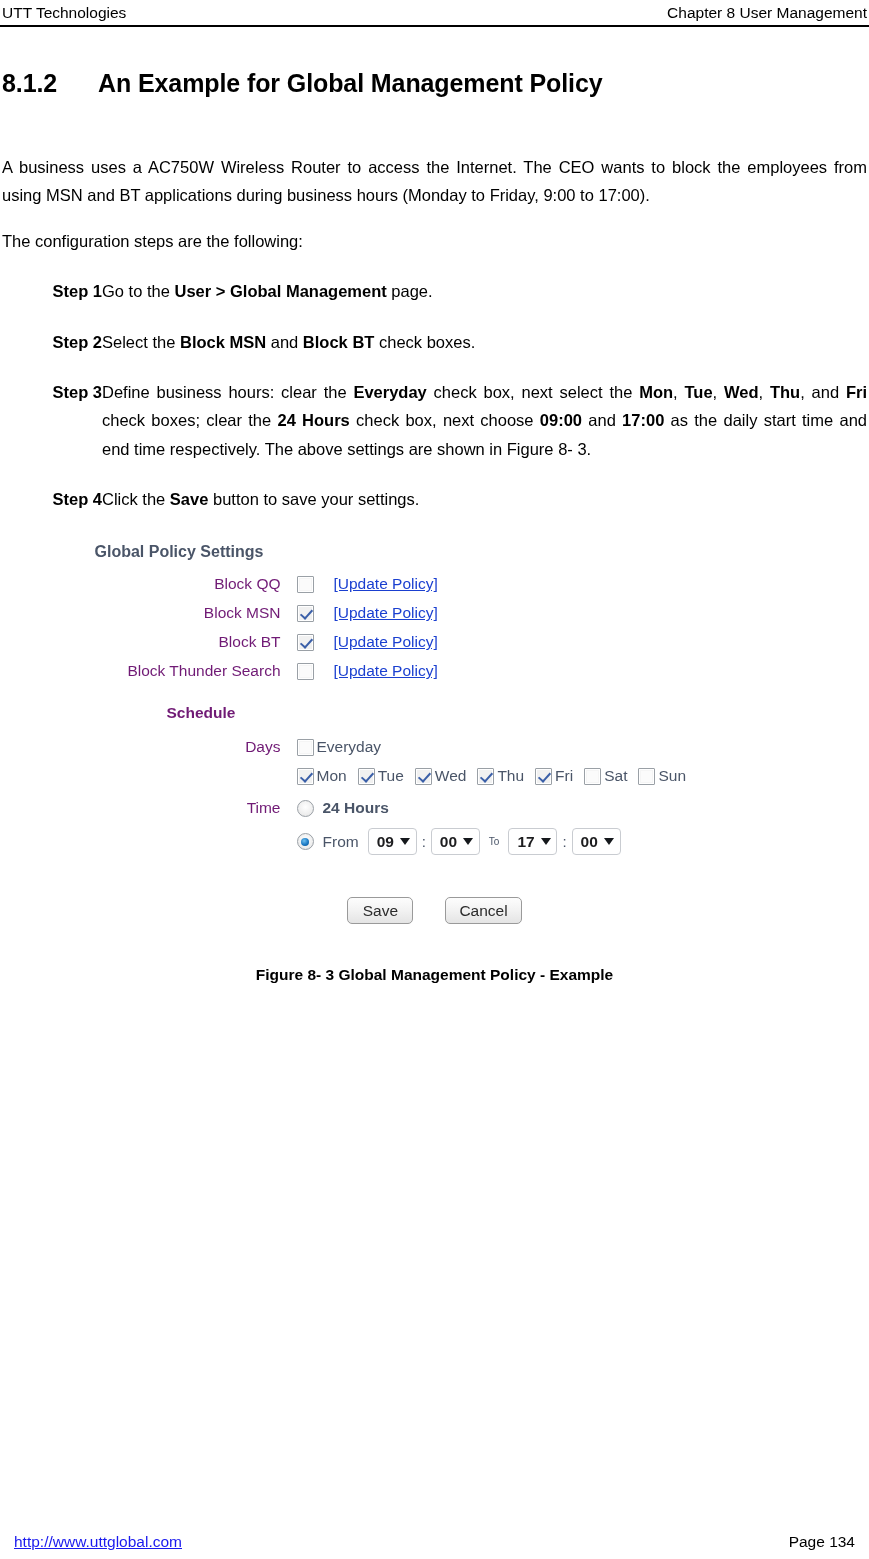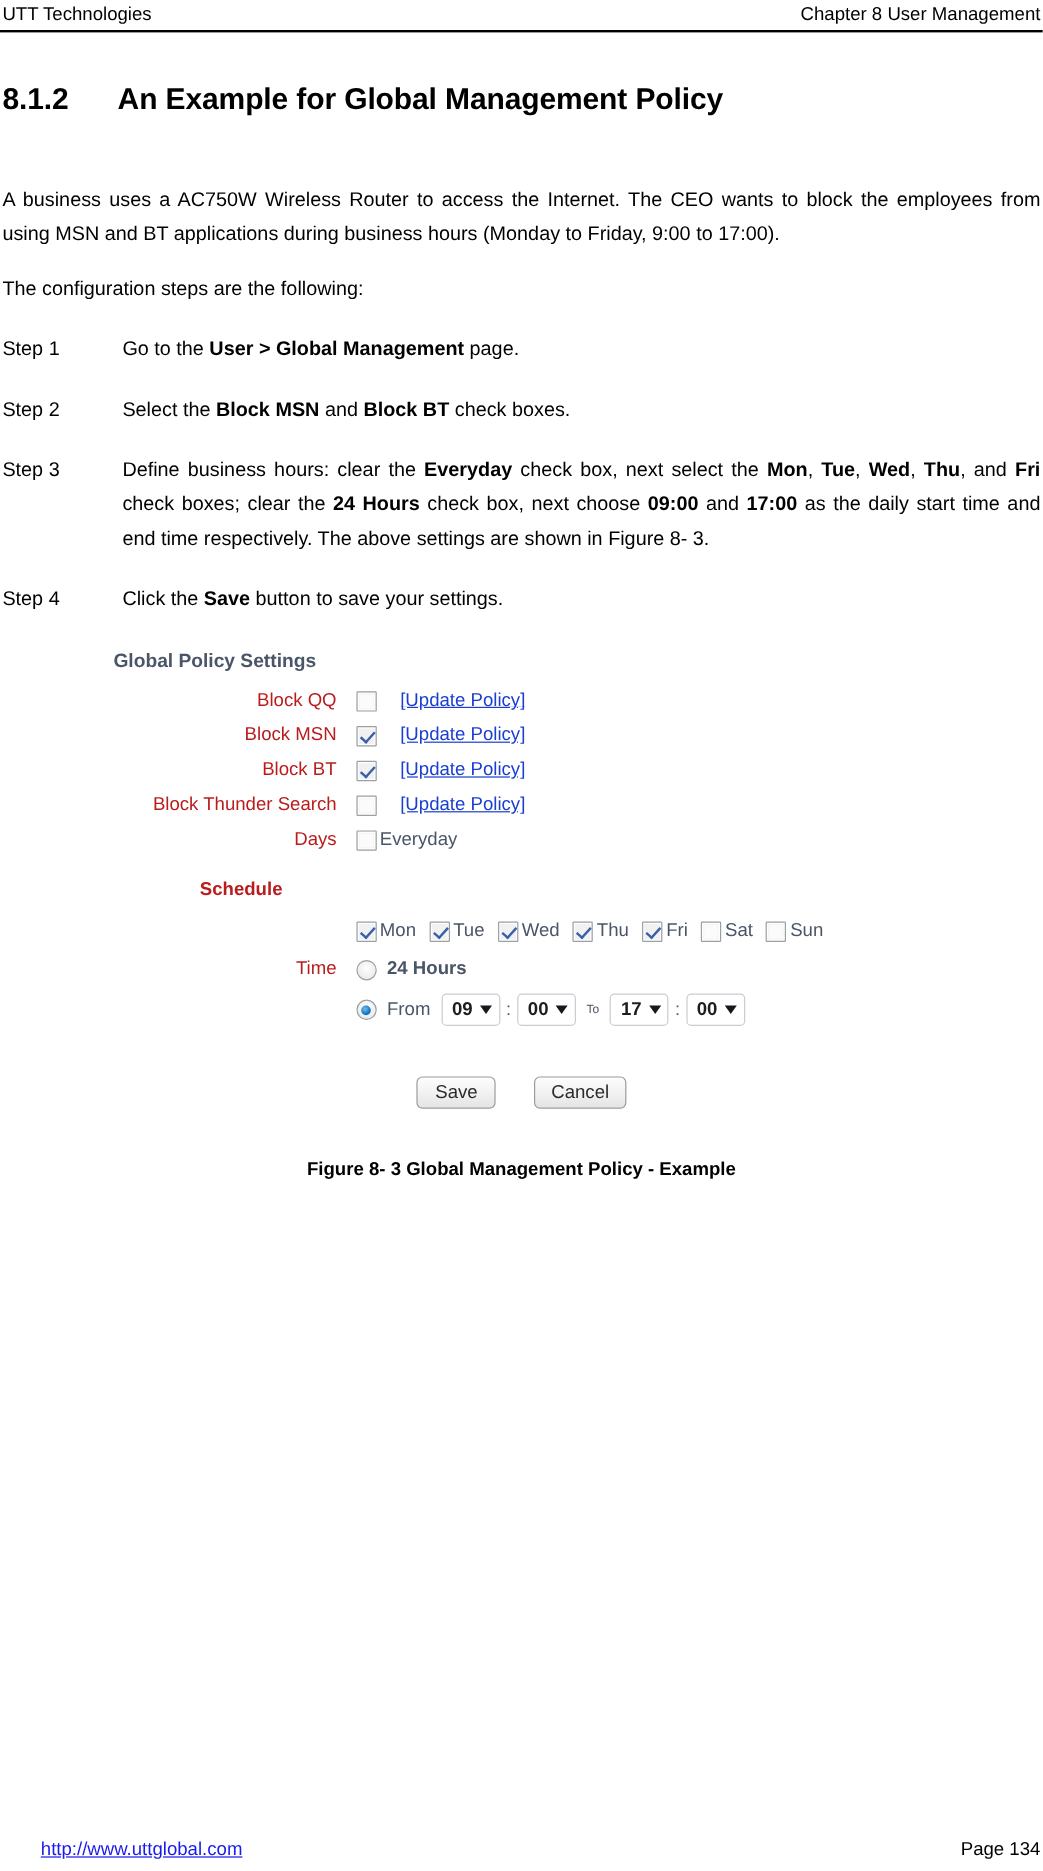--- a/index.html
+++ b/index.html
@@ -57,10 +57,11 @@
     line-height: 1.72;
   }
   .step-label {
-    font-weight: normal;
+    font-weight: bold;
     width: 100px;
     flex: 0 0 100px;
     white-space: nowrap;
+    text-align: right;
   }
   .step-body { flex: 1 1 auto; text-align: justify; }
   .step-body.nojust { text-align: left; }

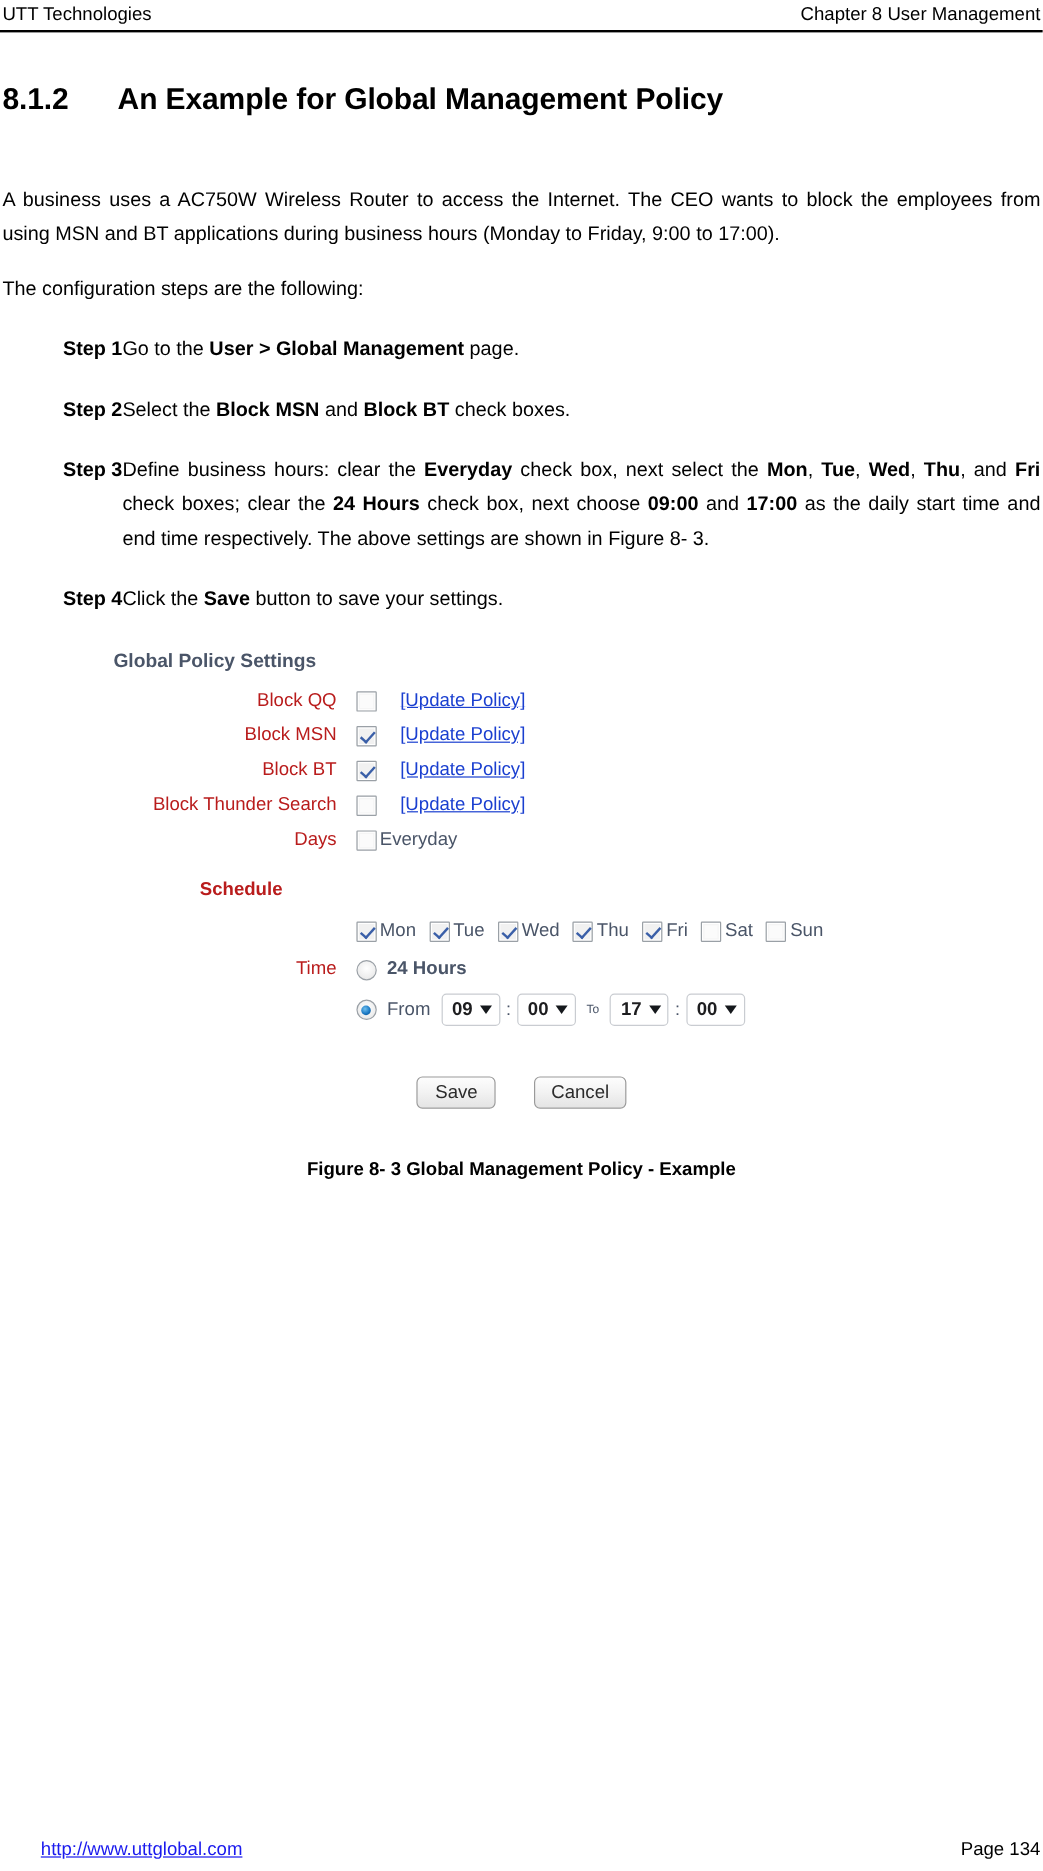--- a/index.html
+++ b/index.html
@@ -93,7 +93,7 @@
     flex: 0 0 212px;
     text-align: right;
     padding-right: 16px;
-    color: #b91c1c;
+    color: #701a75;
     font-size: 15.5px;
     white-space: nowrap;
   }

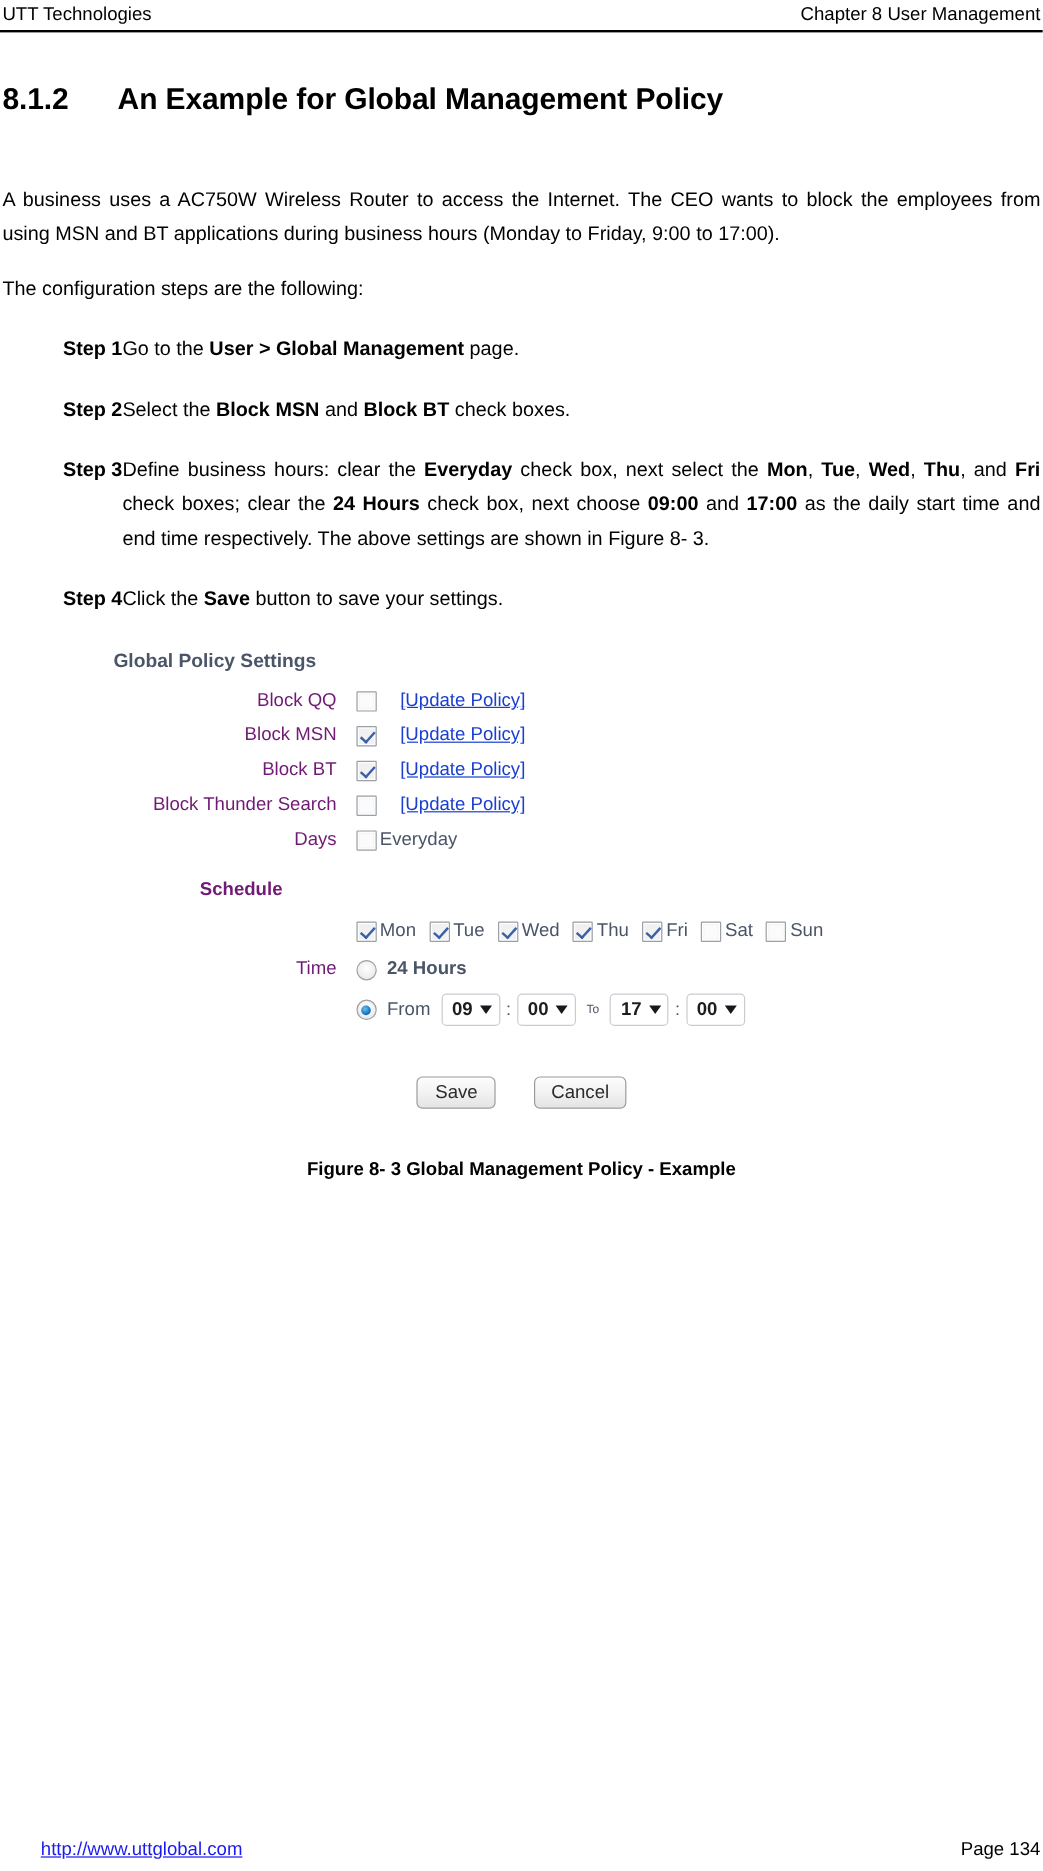--- a/index.html
+++ b/index.html
@@ -311,16 +311,16 @@
         <span class="update-link">[Update Policy]</span>
       </div>
 
+      <div class="ui-row" style="margin-top:24px;margin-bottom:16px;">
+        <div class="ui-label bold" style="text-align:left;padding-left:82px;">Schedule</div>
+      </div>
+
       <div class="ui-row">
         <div class="ui-label">Days</div>
         <span class="cb-inline">
           <span class="cb unchecked"></span>
           <span class="txt">Everyday</span>
         </span>
-      </div>
-
-      <div class="ui-row" style="margin-top:24px;margin-bottom:16px;">
-        <div class="ui-label bold" style="text-align:left;padding-left:82px;">Schedule</div>
       </div>
 
       <div class="ui-row" style="margin-bottom:14px;">

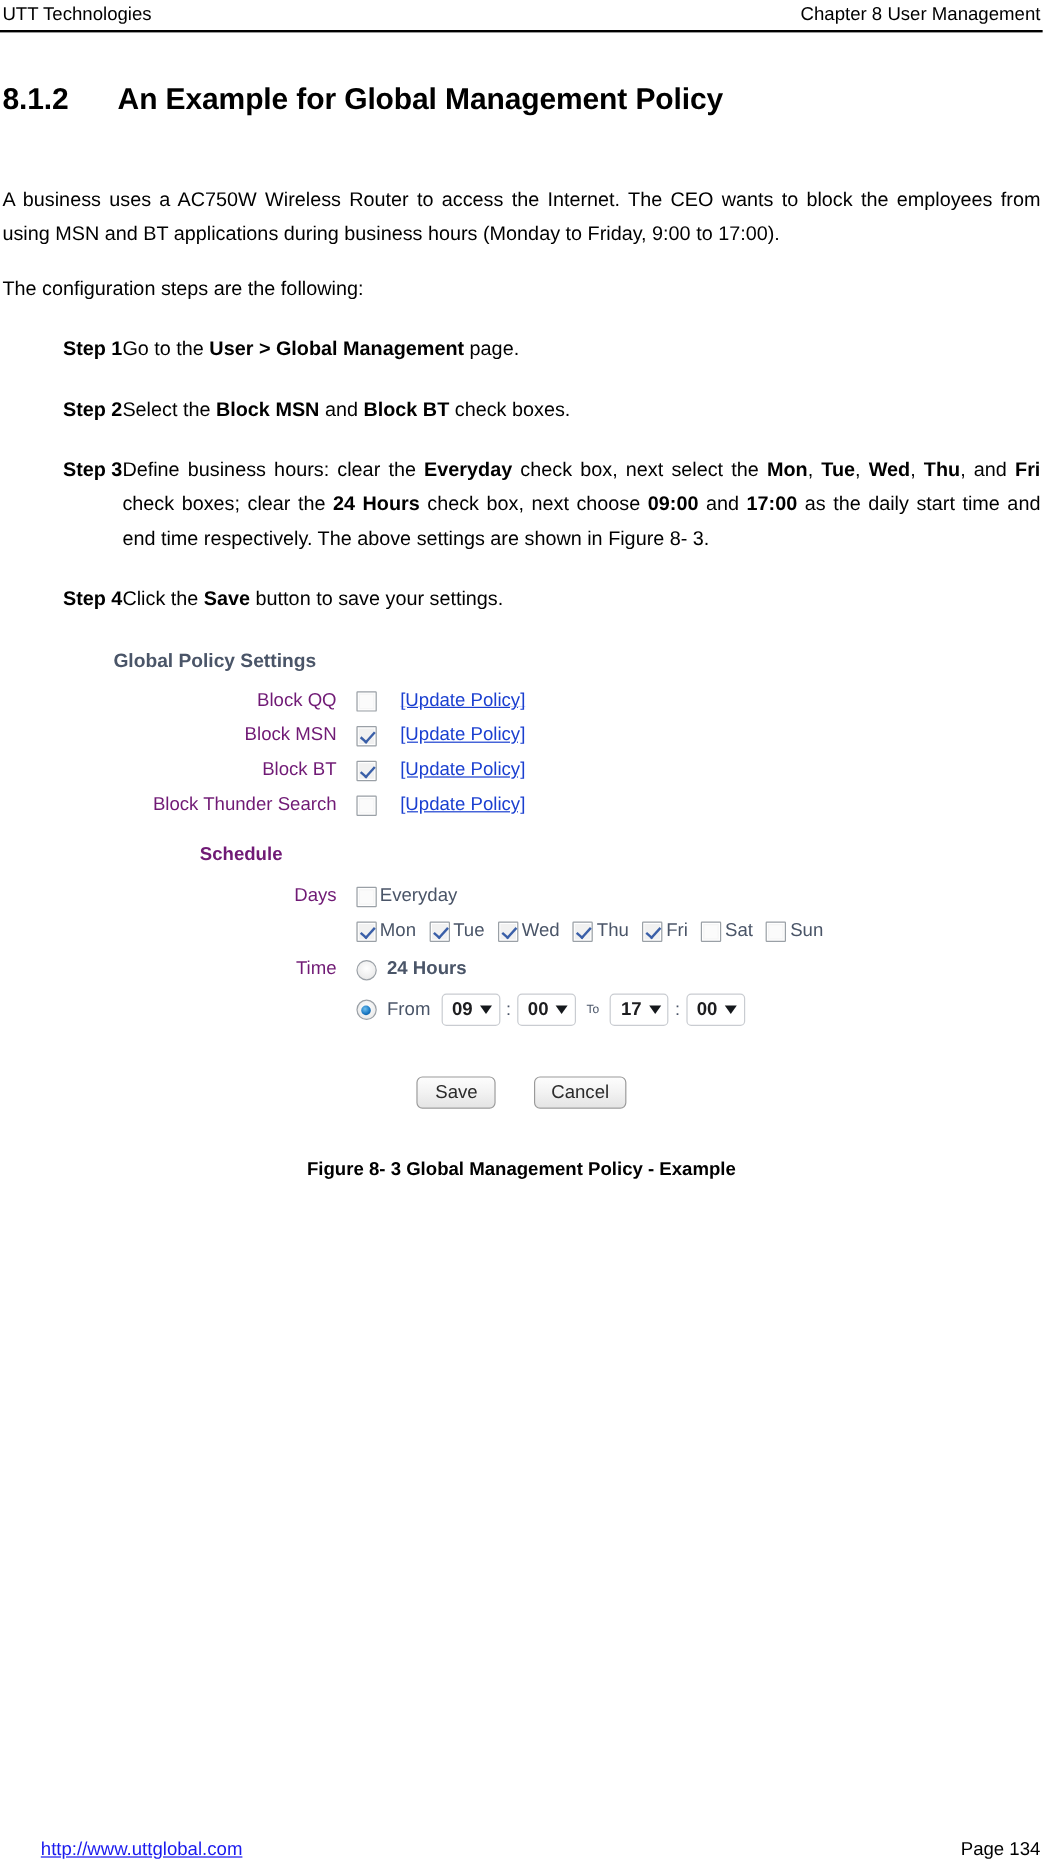--- a/index.html
+++ b/index.html
@@ -235,9 +235,8 @@
     display: flex;
     justify-content: space-between;
     align-items: baseline;
-    padding: 0 2px;
-    font-size: 15.5px;
-    margin-left: 32px;
+    padding: 0 14px;
+    font-size: 15.5px;
   }
   .page-footer a {
     color: #1a1aee;

